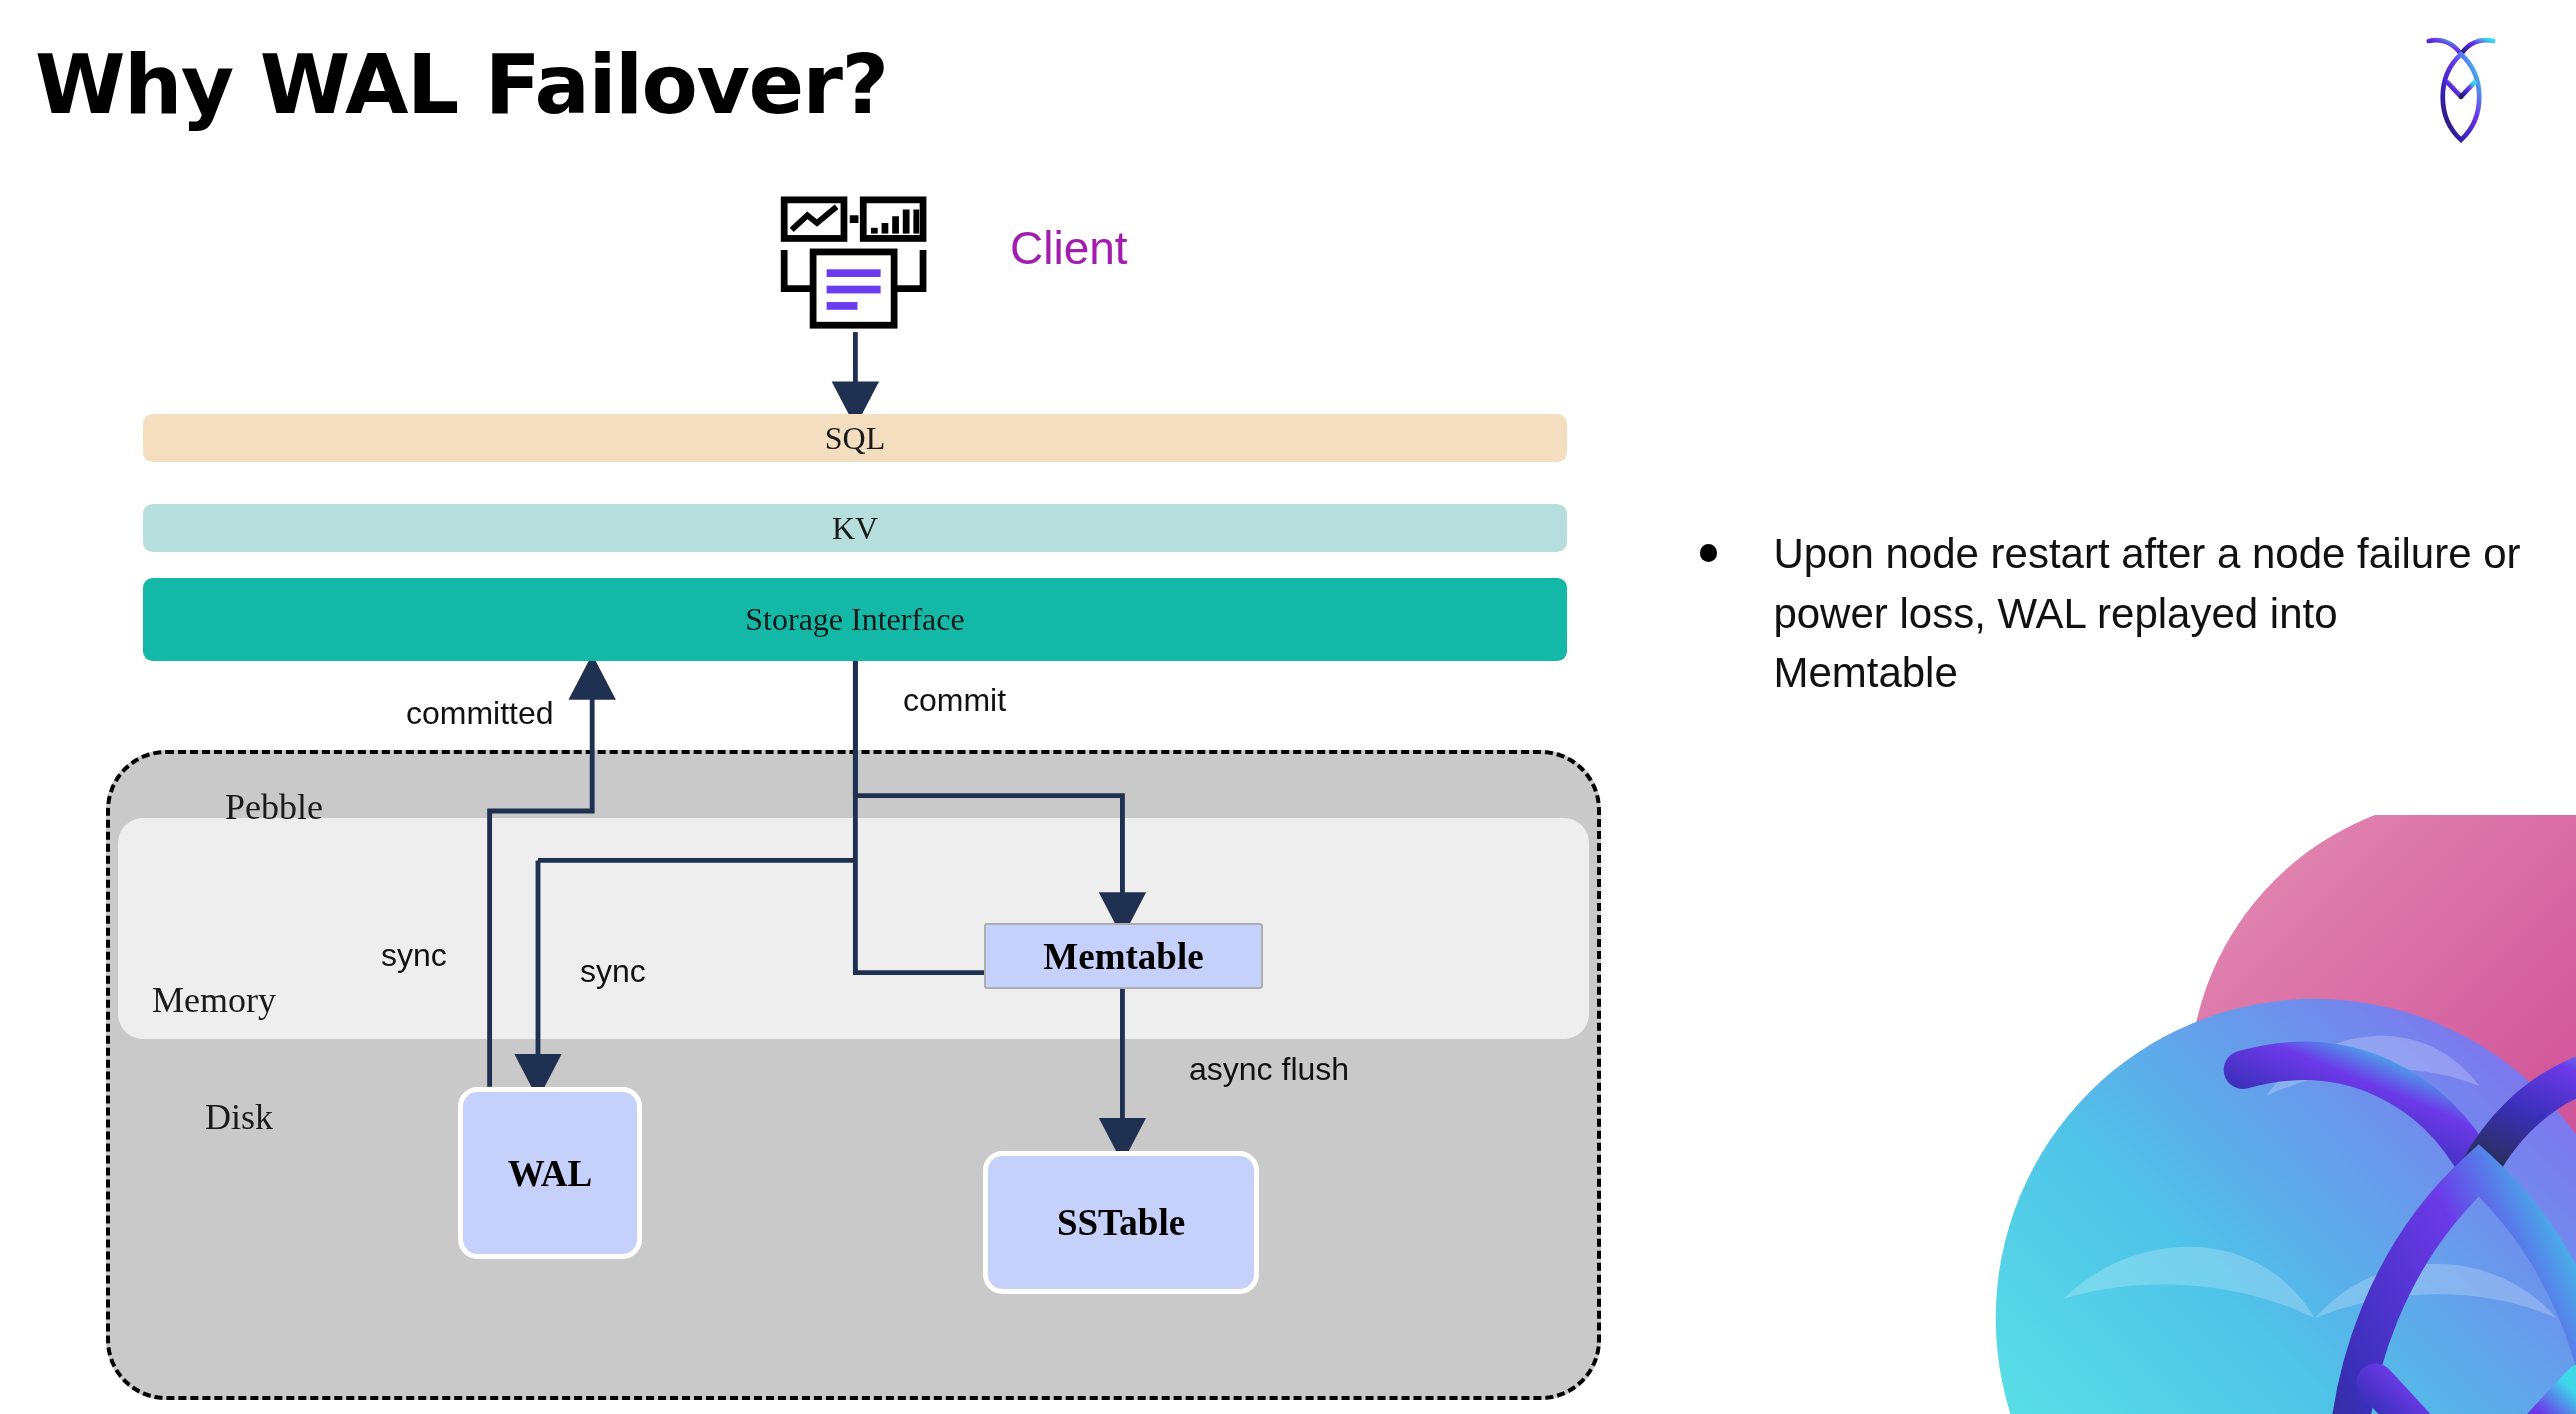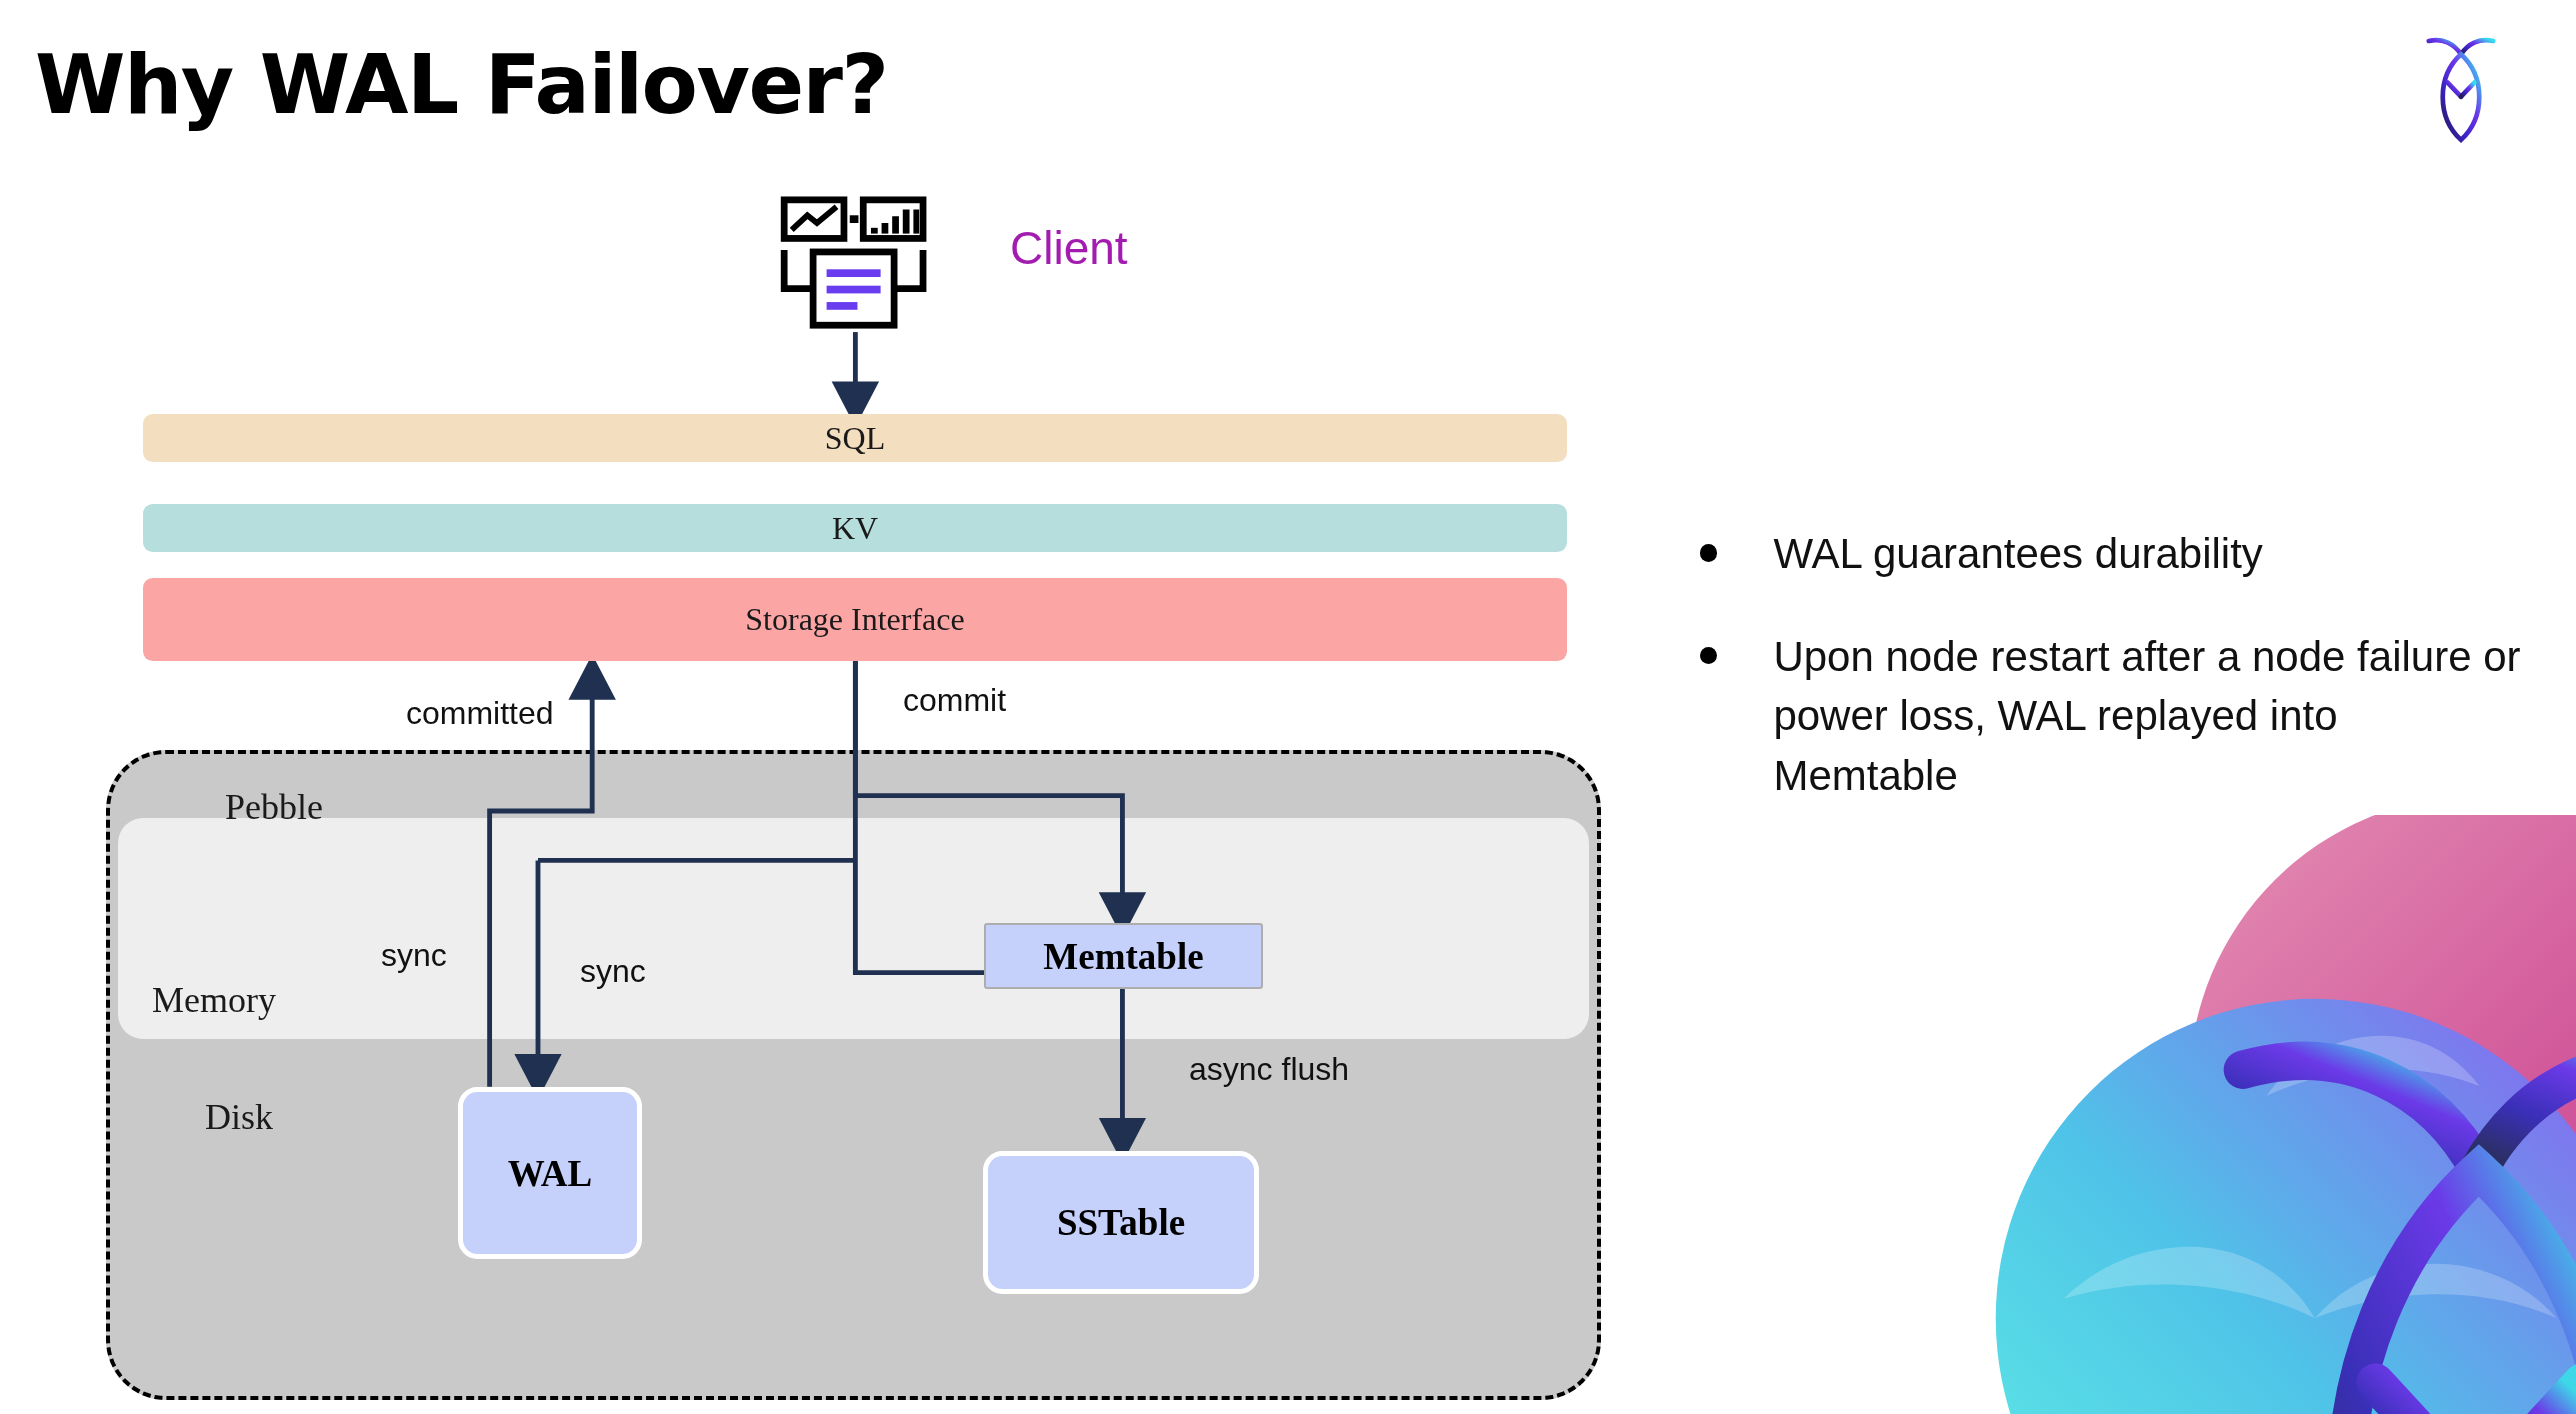--- a/index.html
+++ b/index.html
@@ -355,10 +355,6 @@
 <div id="bullets">
   <div class="bullet-row">
     <span class="bullet-dot"></span>
-    <span class="bullet-text">WAL guarantees durability</span>
-  </div>
-  <div class="bullet-row">
-    <span class="bullet-dot"></span>
     <span class="bullet-text">Upon node restart after a node failure or power loss, WAL replayed into Memtable</span>
   </div>
 </div>

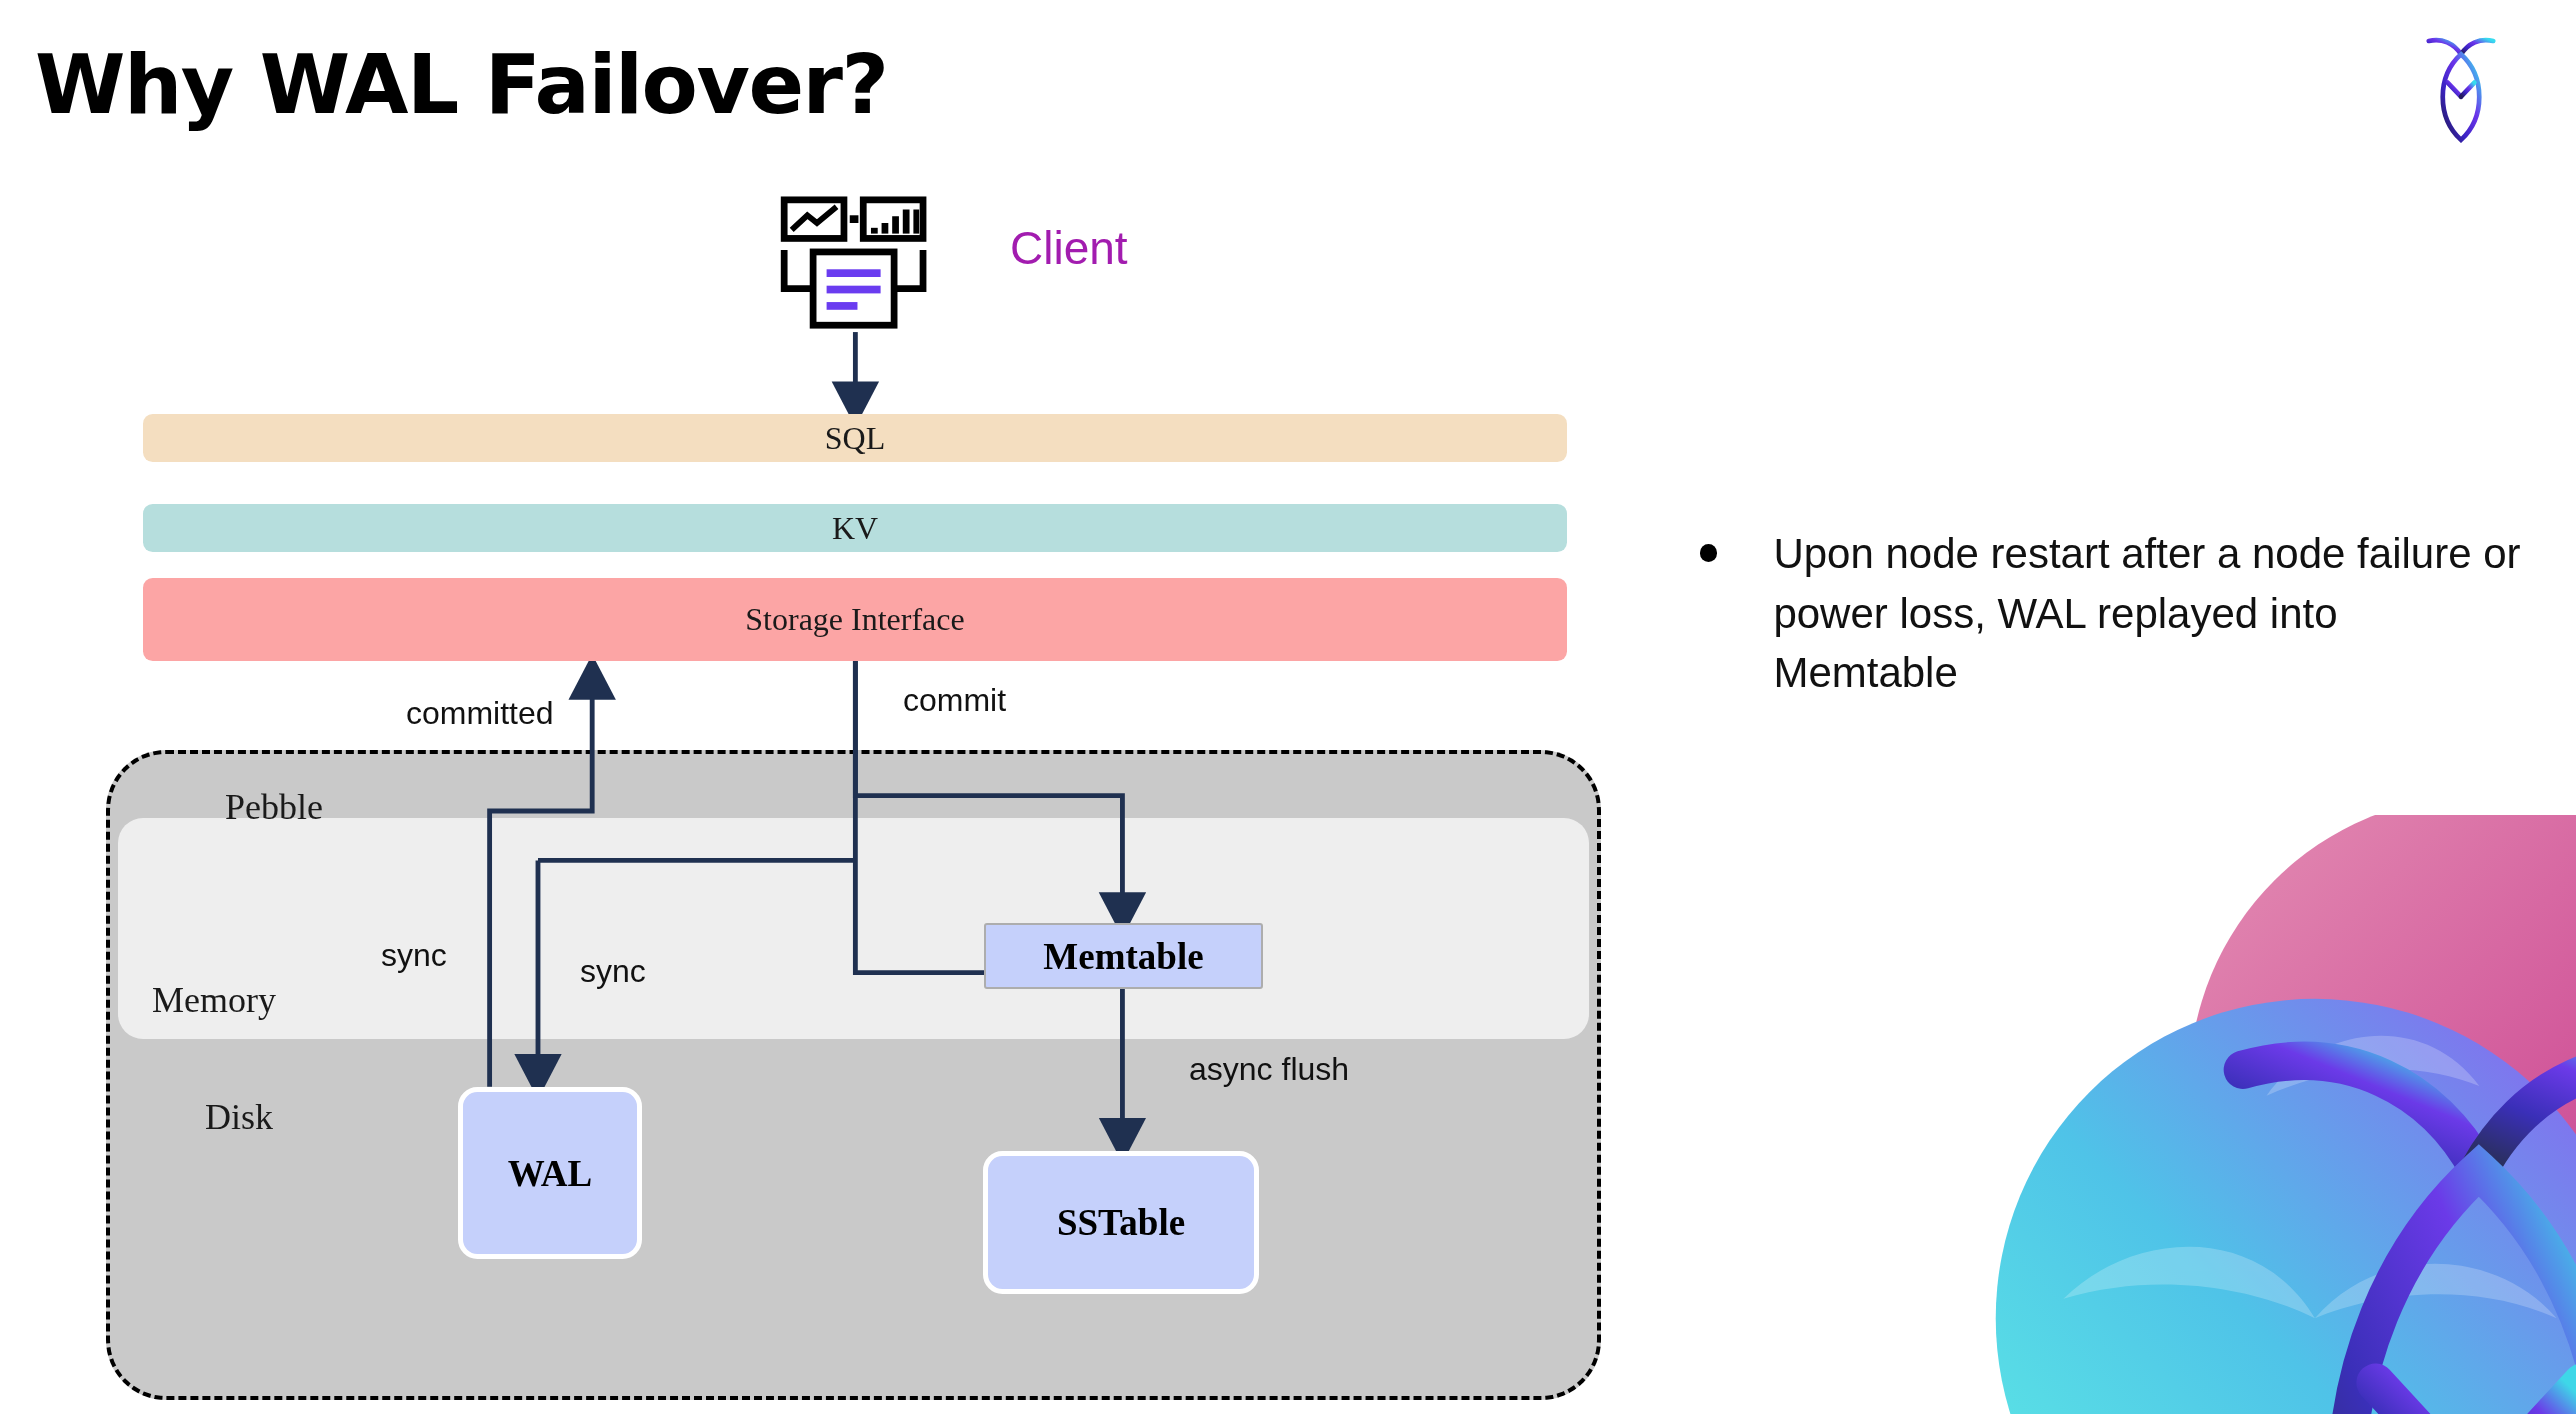--- a/index.html
+++ b/index.html
@@ -96,7 +96,7 @@
   }
   #bar-sql { top: 414px;  height: 48px; background: #f4dec0; }
   #bar-kv  { top: 504px;  height: 48px; background: #b6dedd; }
-  #bar-si  { top: 578px;  height: 83px; background: #fca5a5; }
+  #bar-si  { top: 578px;  height: 83px; background: #14b8a6; }
 
   
   #pebble-box {

